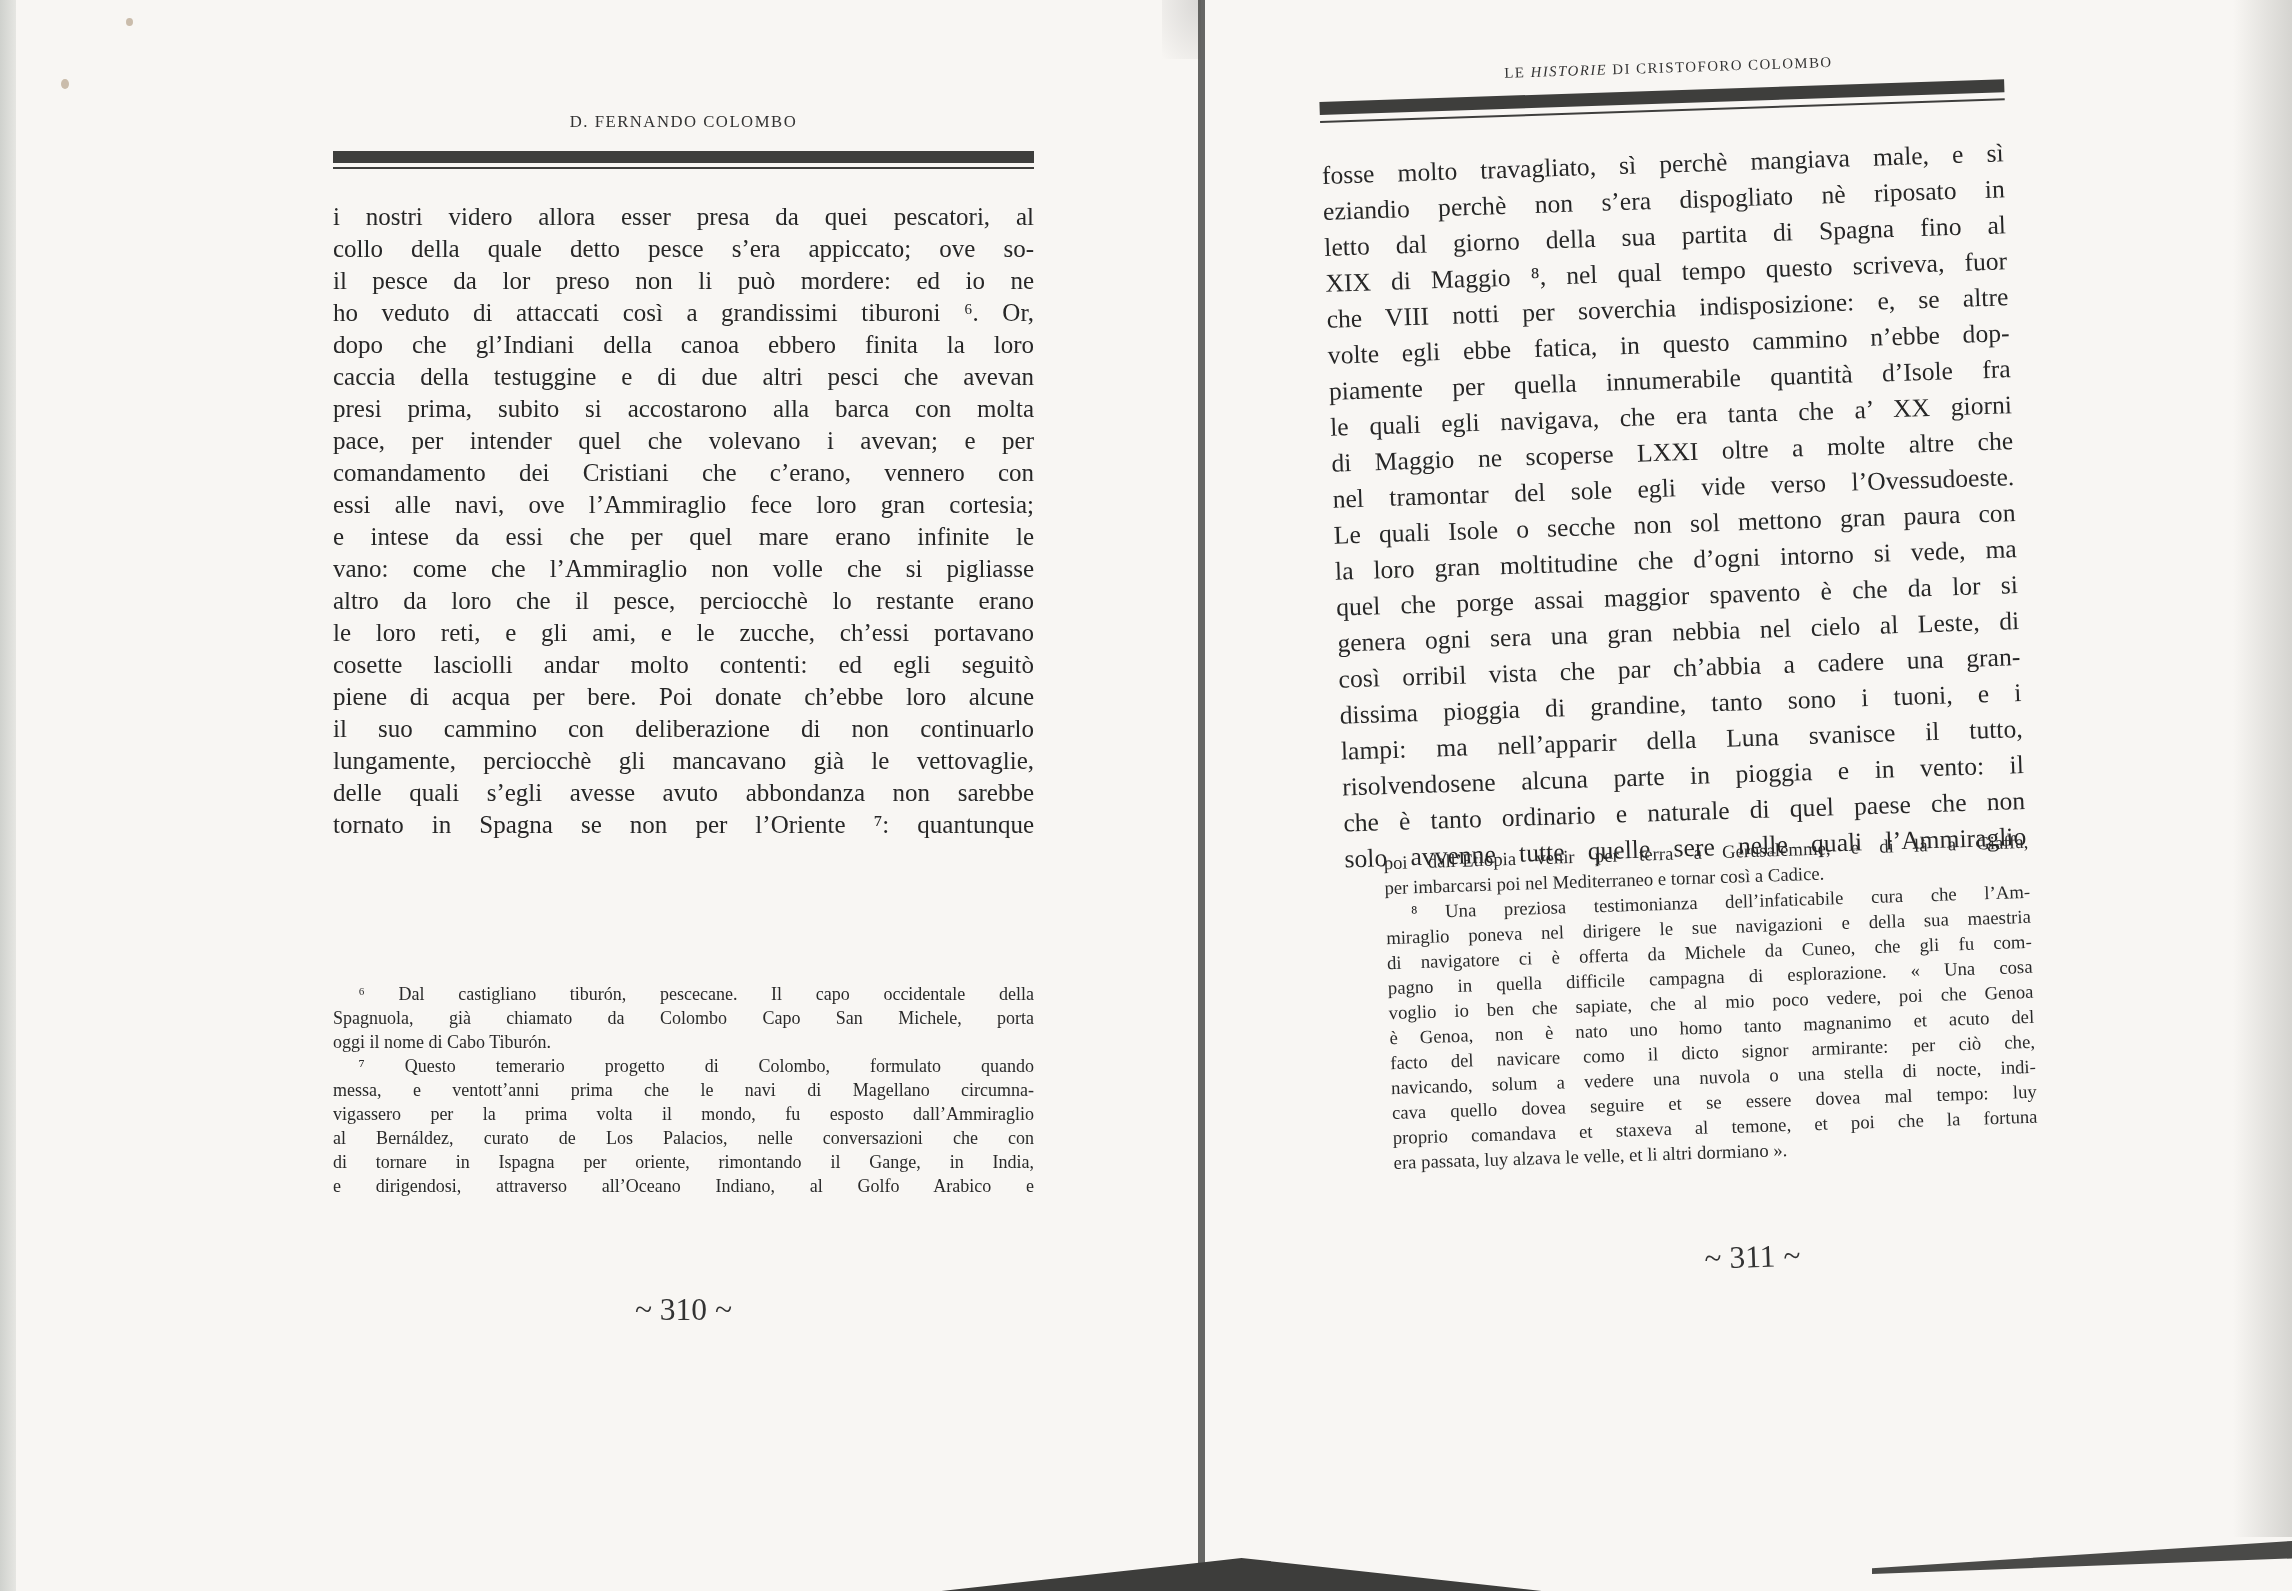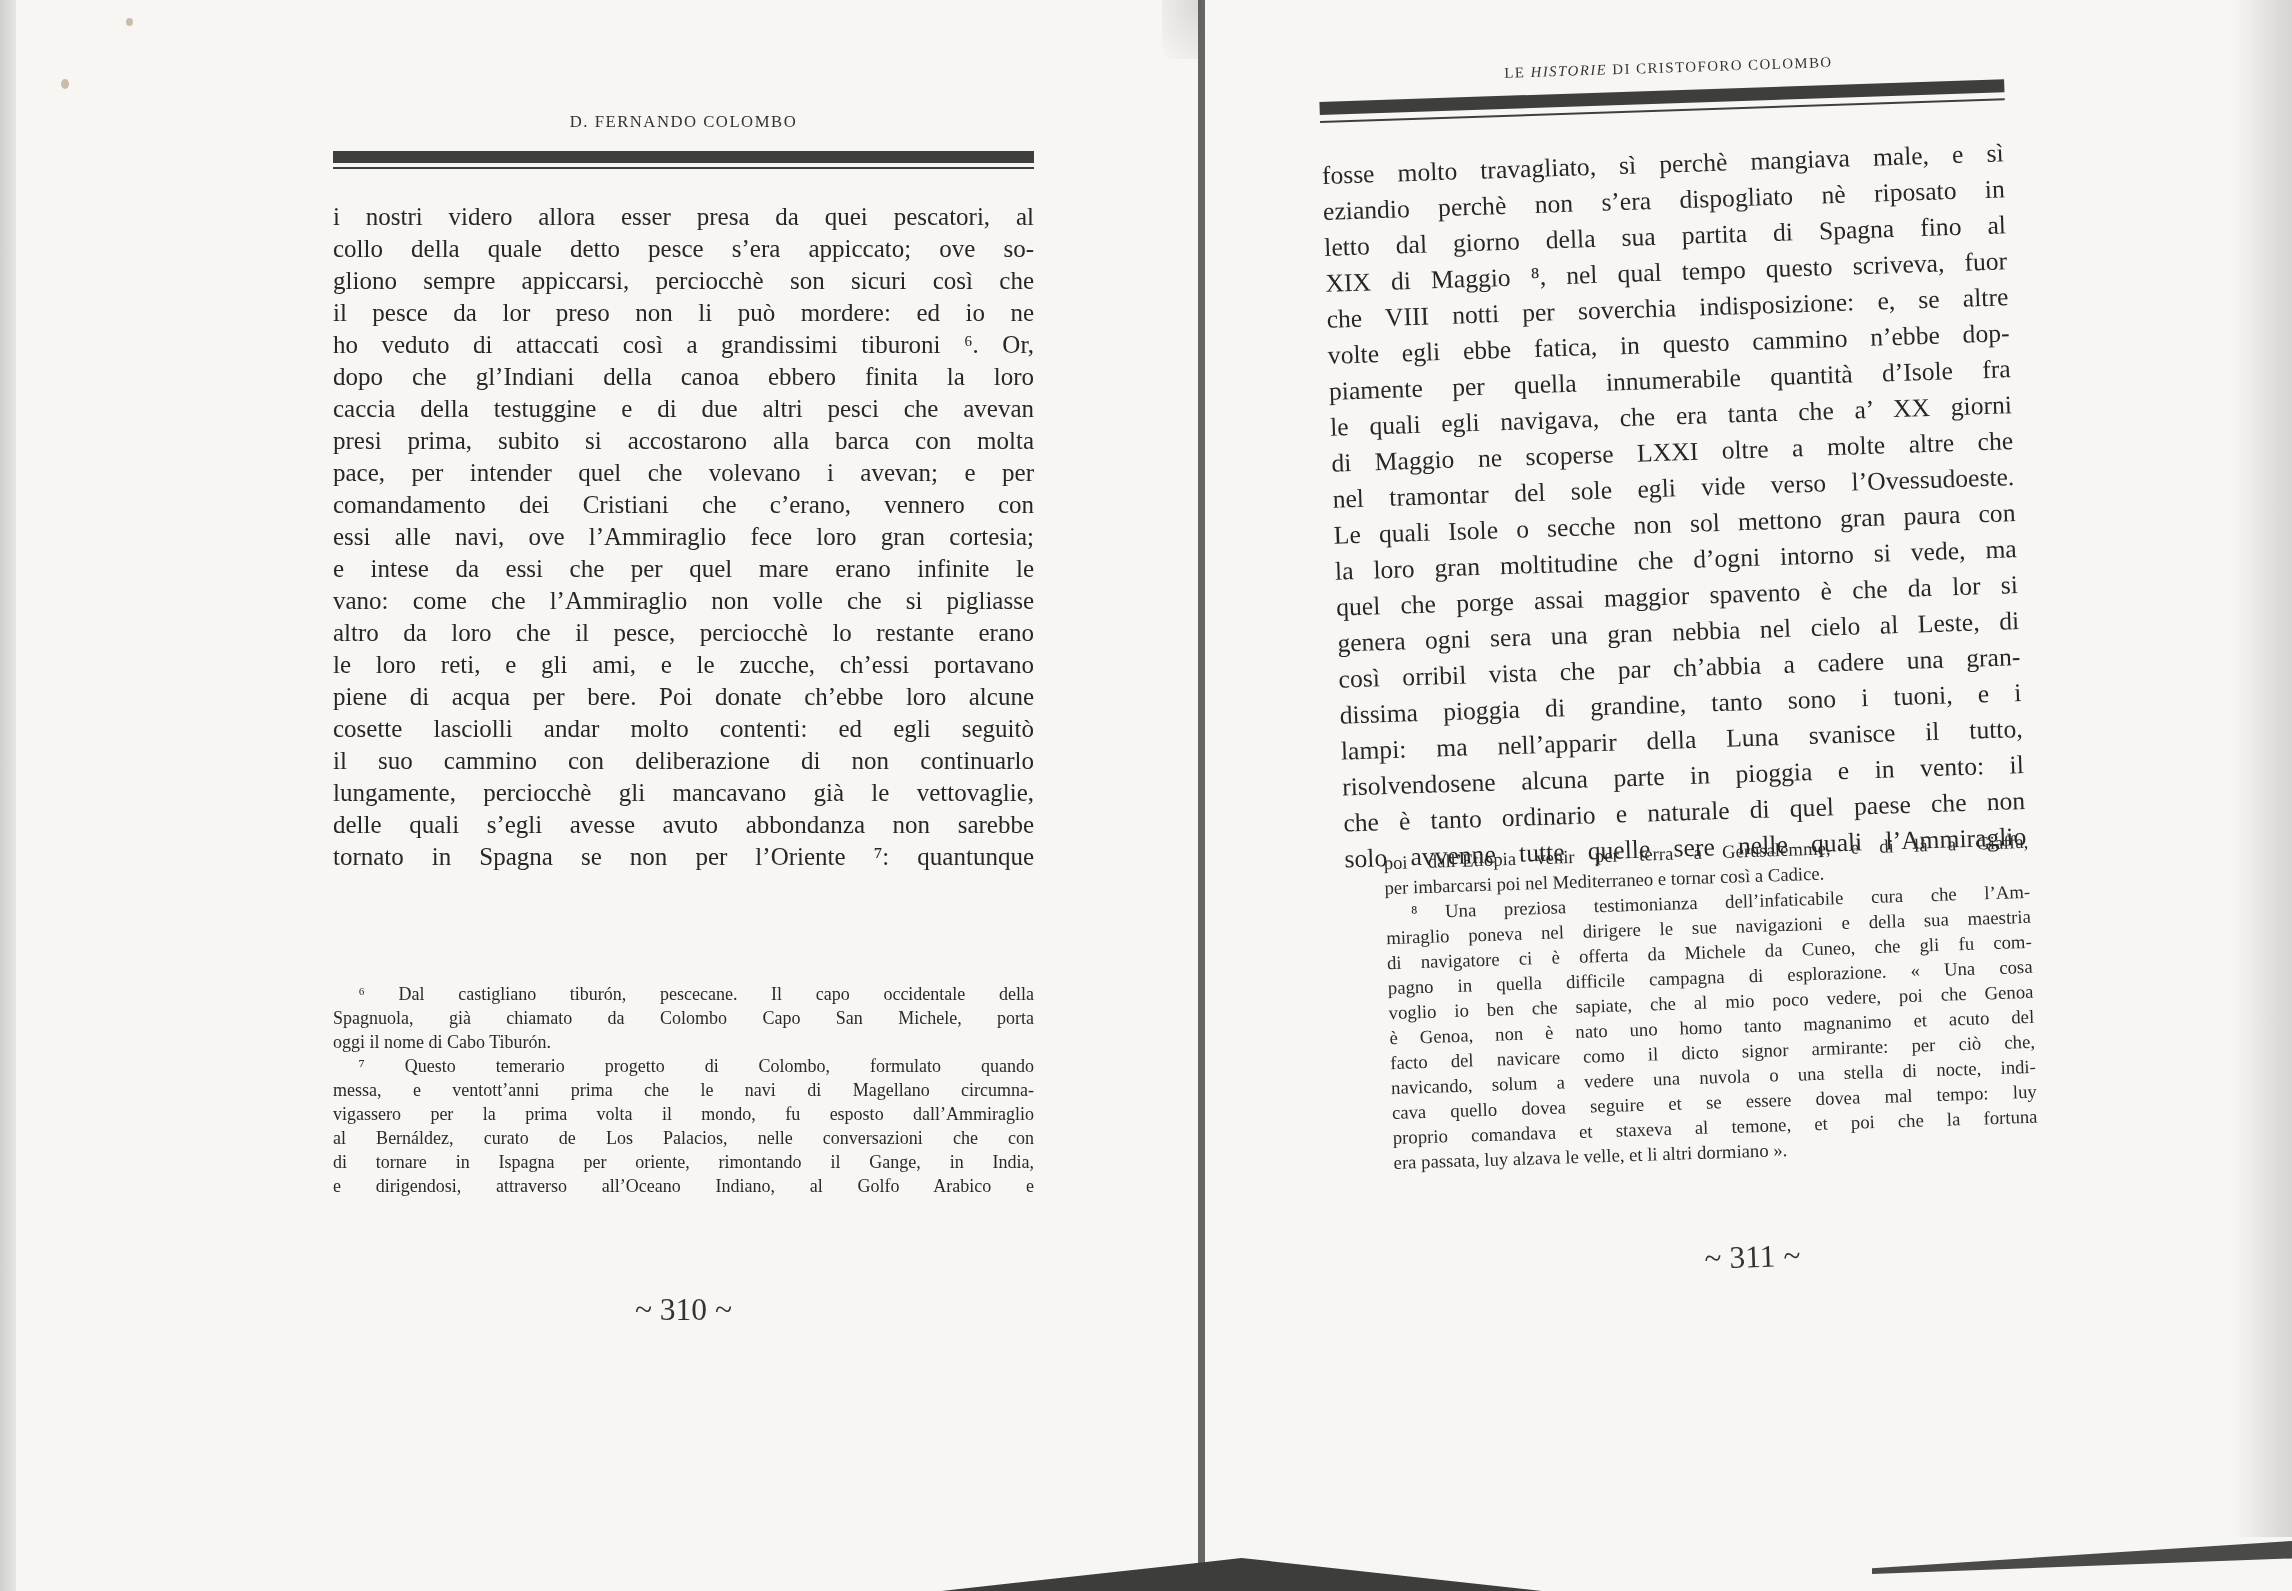--- a/index.html
+++ b/index.html
@@ -104,7 +104,6 @@
   <div class="body-text">
     <span class="line">i nostri videro allora esser presa da quei pescatori, al</span>
     <span class="line">collo della quale detto pesce s’era appiccato; ove so-</span>
-    <span class="line">gliono sempre appiccarsi, perciocchè son sicuri così che</span>
     <span class="line">il pesce da lor preso non li può mordere: ed io ne</span>
     <span class="line">ho veduto di attaccati così a grandissimi tiburoni ⁶. Or,</span>
     <span class="line">dopo che gl’Indiani della canoa ebbero finita la loro</span>

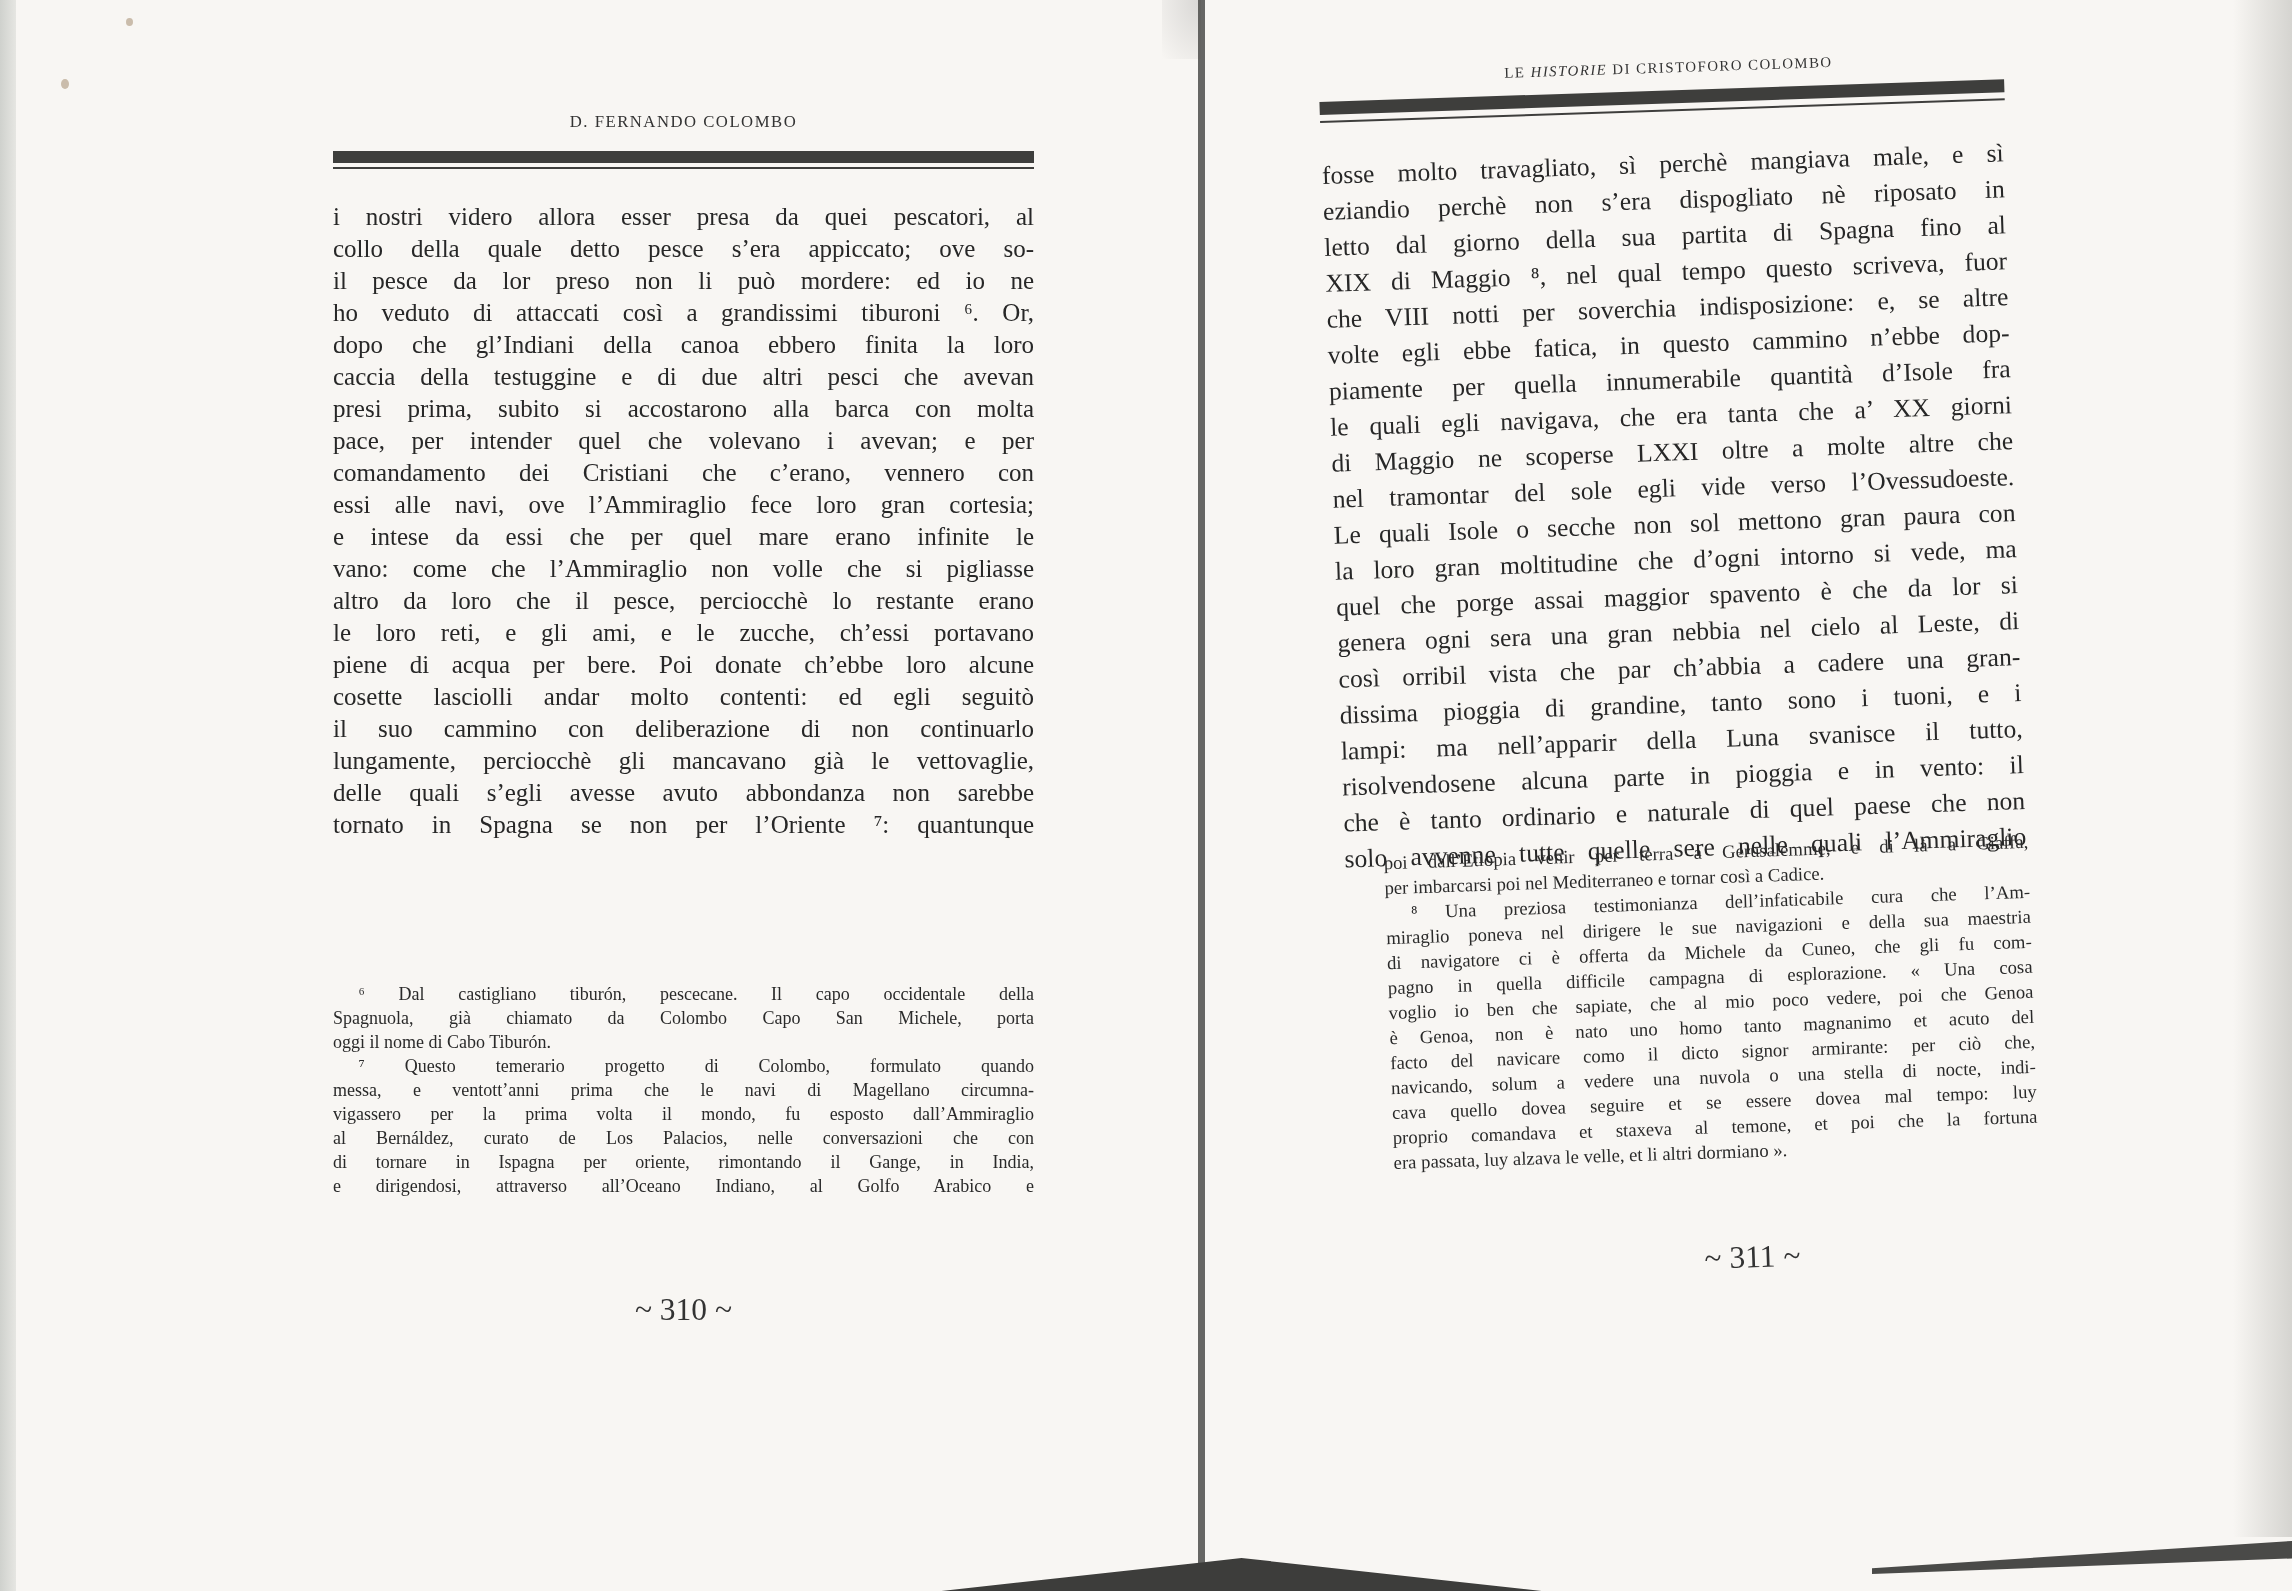--- a/index.html
+++ b/index.html
@@ -116,8 +116,8 @@
     <span class="line">vano: come che l’Ammiraglio non volle che si pigliasse</span>
     <span class="line">altro da loro che il pesce, perciocchè lo restante erano</span>
     <span class="line">le loro reti, e gli ami, e le zucche, ch’essi portavano</span>
+    <span class="line">cosette lasciolli andar molto contenti: ed egli seguitò</span>
     <span class="line">piene di acqua per bere. Poi donate ch’ebbe loro alcune</span>
-    <span class="line">cosette lasciolli andar molto contenti: ed egli seguitò</span>
     <span class="line">il suo cammino con deliberazione di non continuarlo</span>
     <span class="line">lungamente, perciocchè gli mancavano già le vettovaglie,</span>
     <span class="line">delle quali s’egli avesse avuto abbondanza non sarebbe</span>

